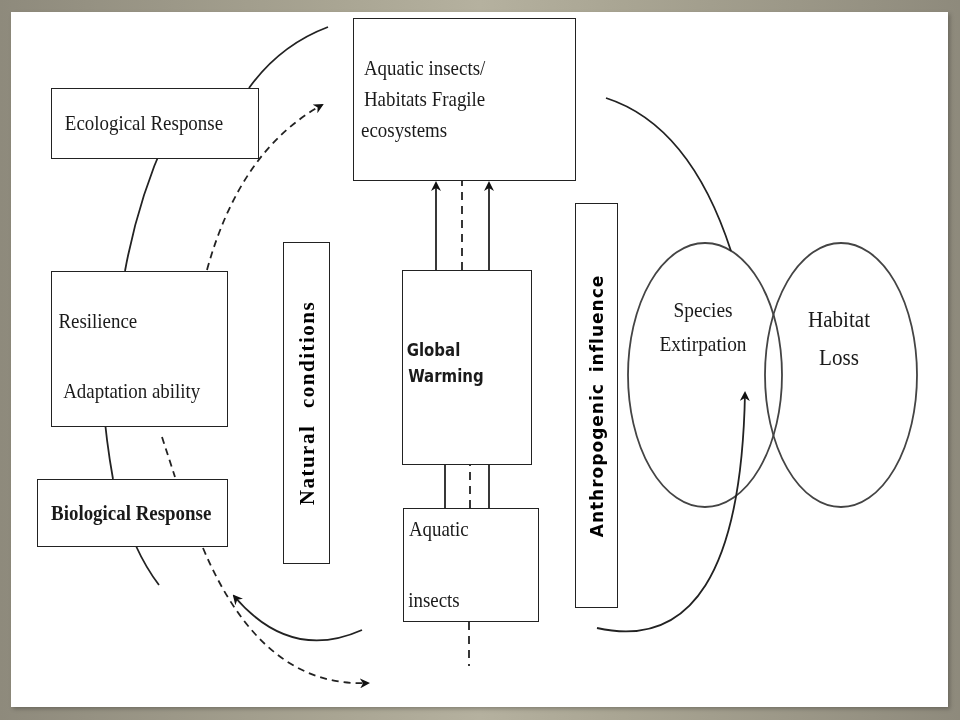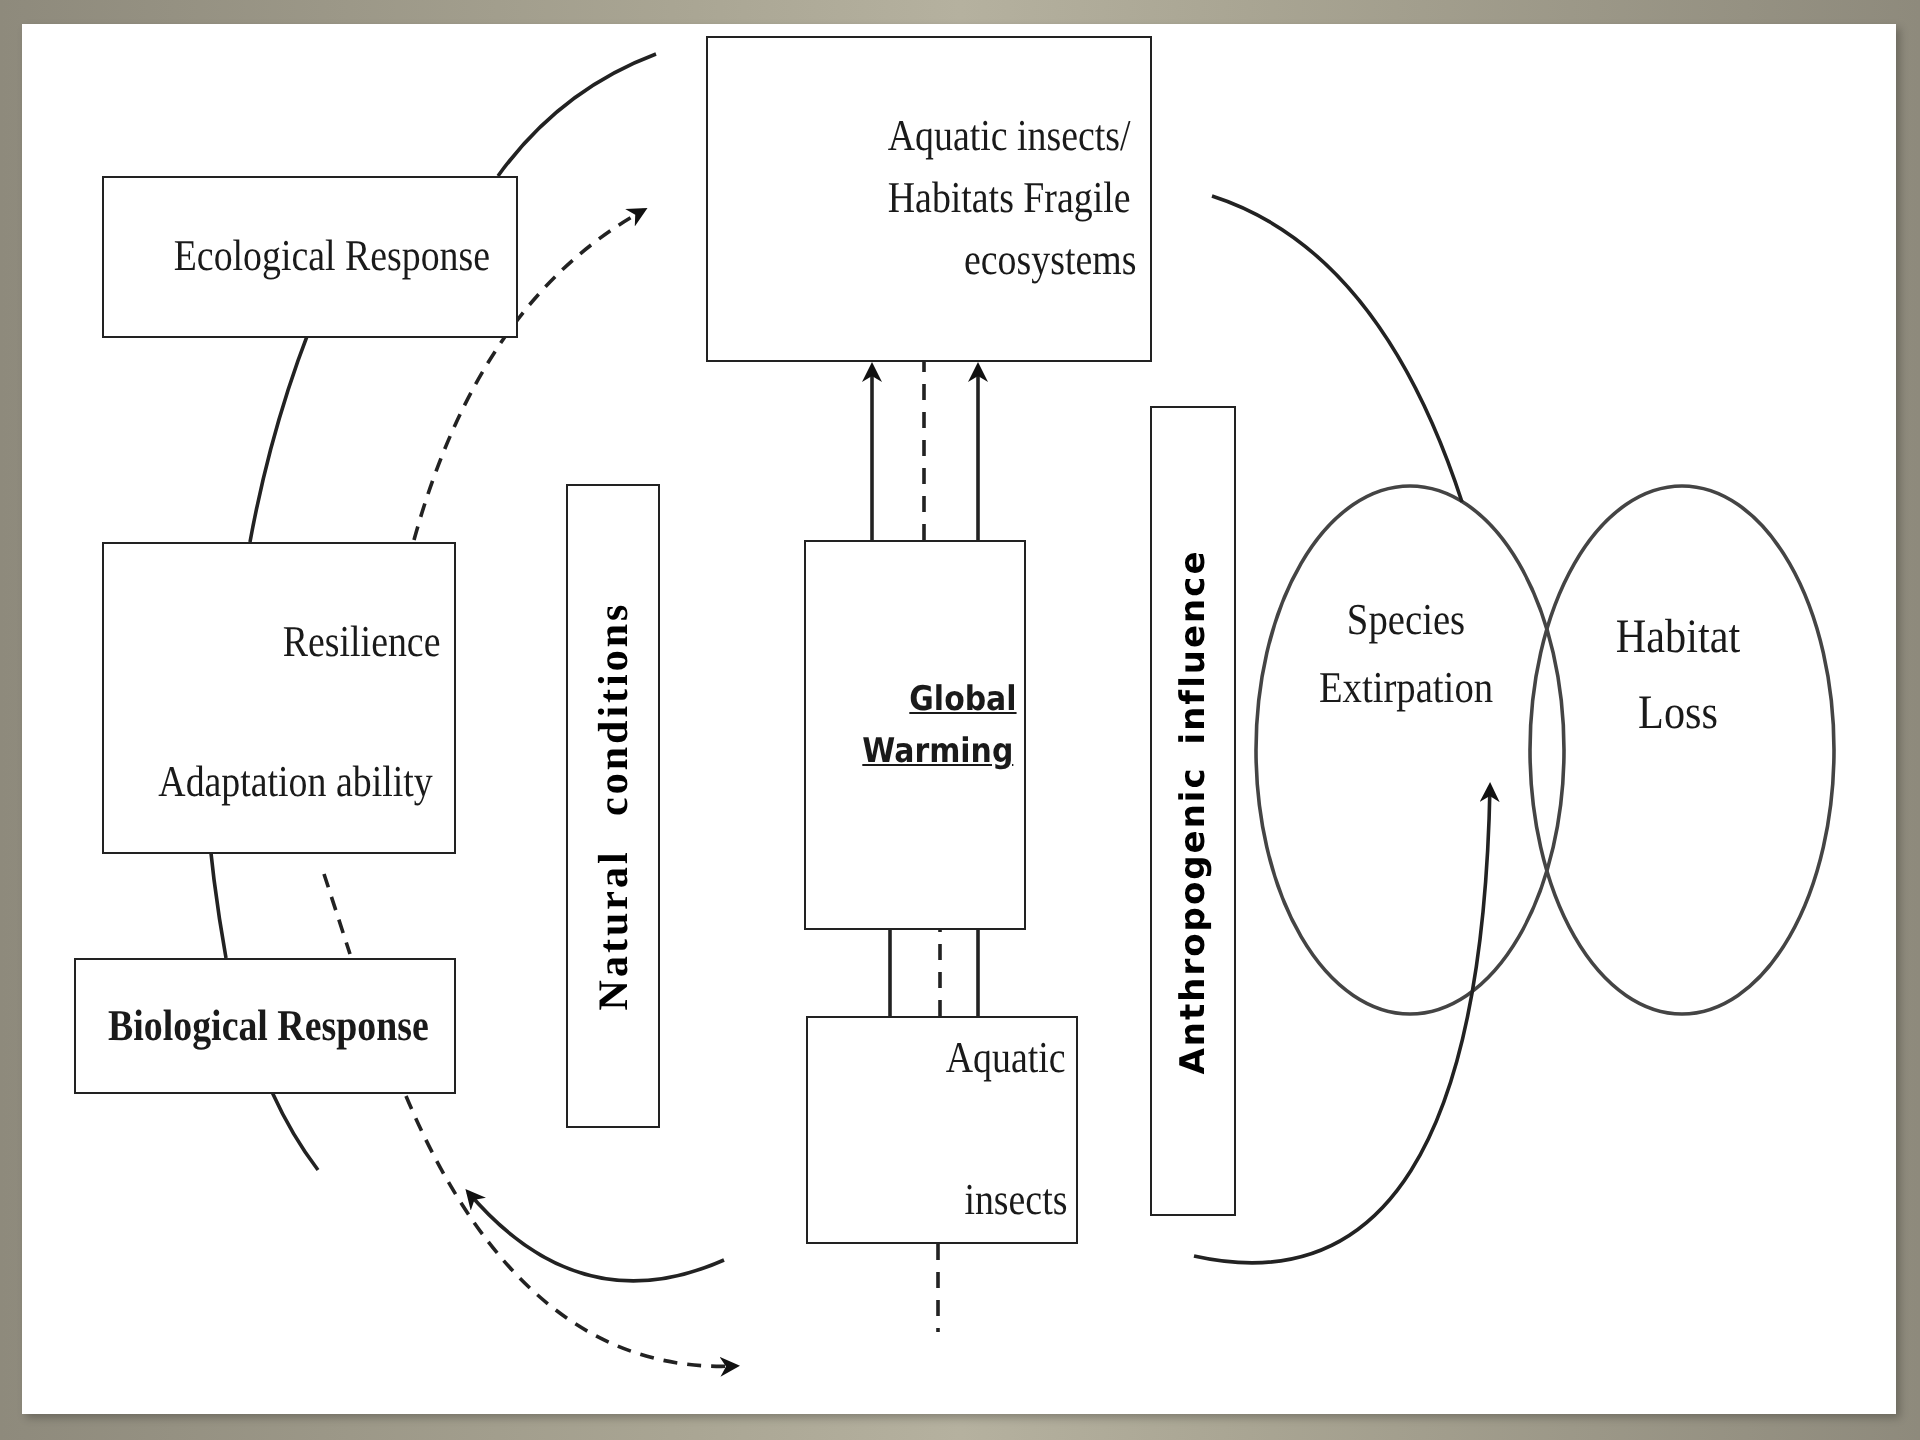--- a/index.html
+++ b/index.html
@@ -16,7 +16,7 @@
     svg.diagram { position: absolute; left: 0; top: 0; width: 960px; height: 720px; }
     .box {
       position: absolute; border: 1.6px solid #222; background: #fff;
-      box-sizing: border-box; display: flex; align-items: flex-end; justify-content: center;
+      box-sizing: border-box; display: flex; align-items: flex-start; justify-content: center;
       flex-direction: column; text-align: center;
       font-family: "Liberation Serif", serif; color: #1a1a1a;
     }

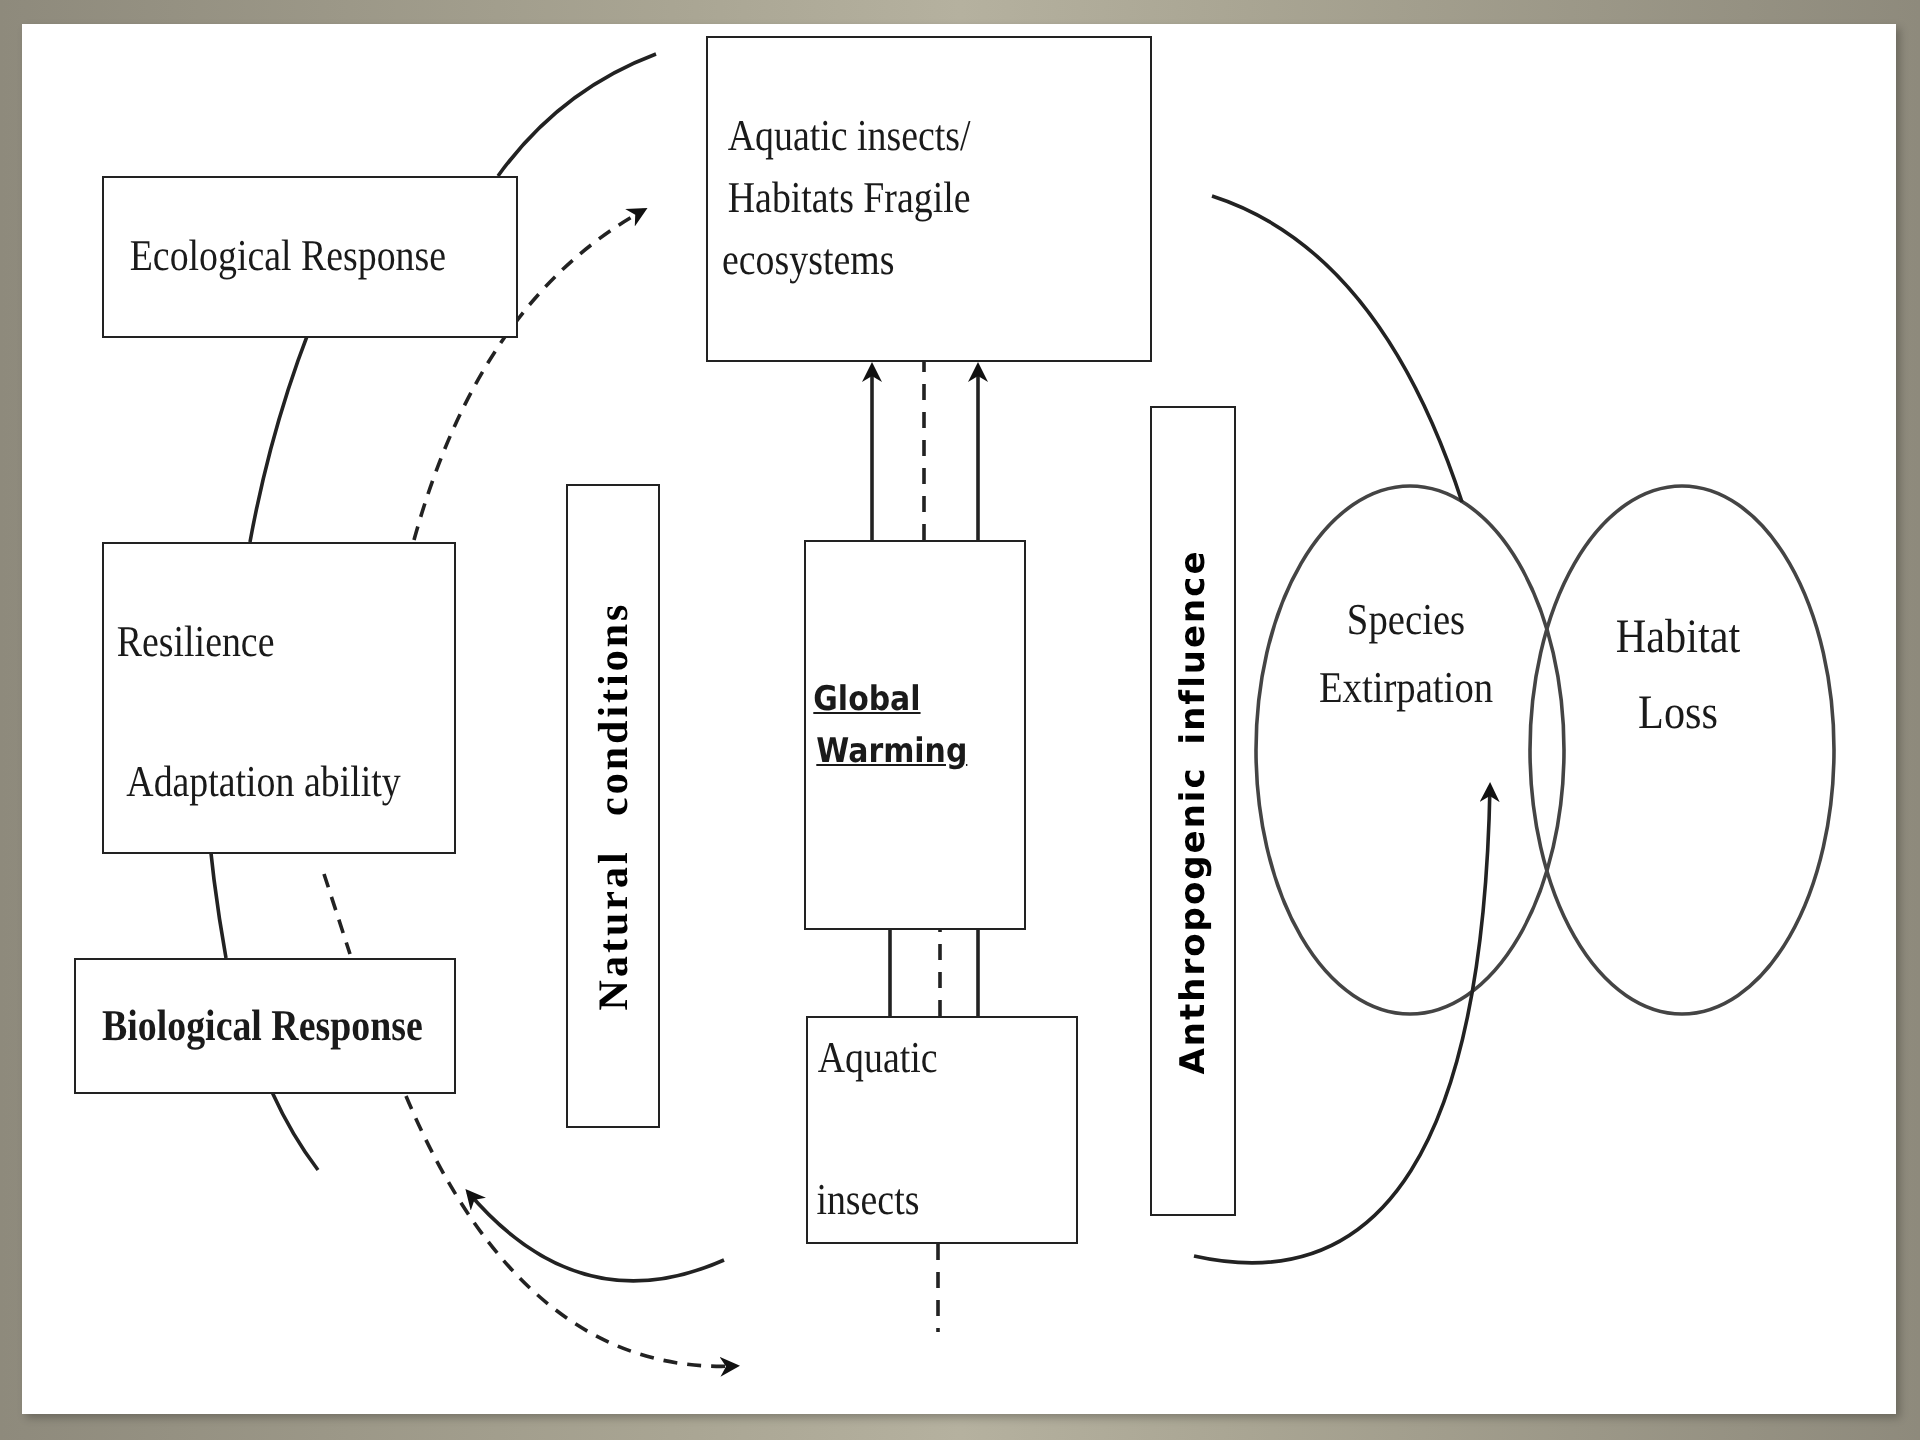--- a/index.html
+++ b/index.html
@@ -90,7 +90,7 @@
   <div class="serif">ecosystems</div>
 </div>
 
-<div class="box" style="left:51px;top:88px;width:208px;height:81px;">
+<div class="box" style="left:51px;top:88px;width:208px;height:71px;">
   <div class="serif">Ecological Response</div>
 </div>
 

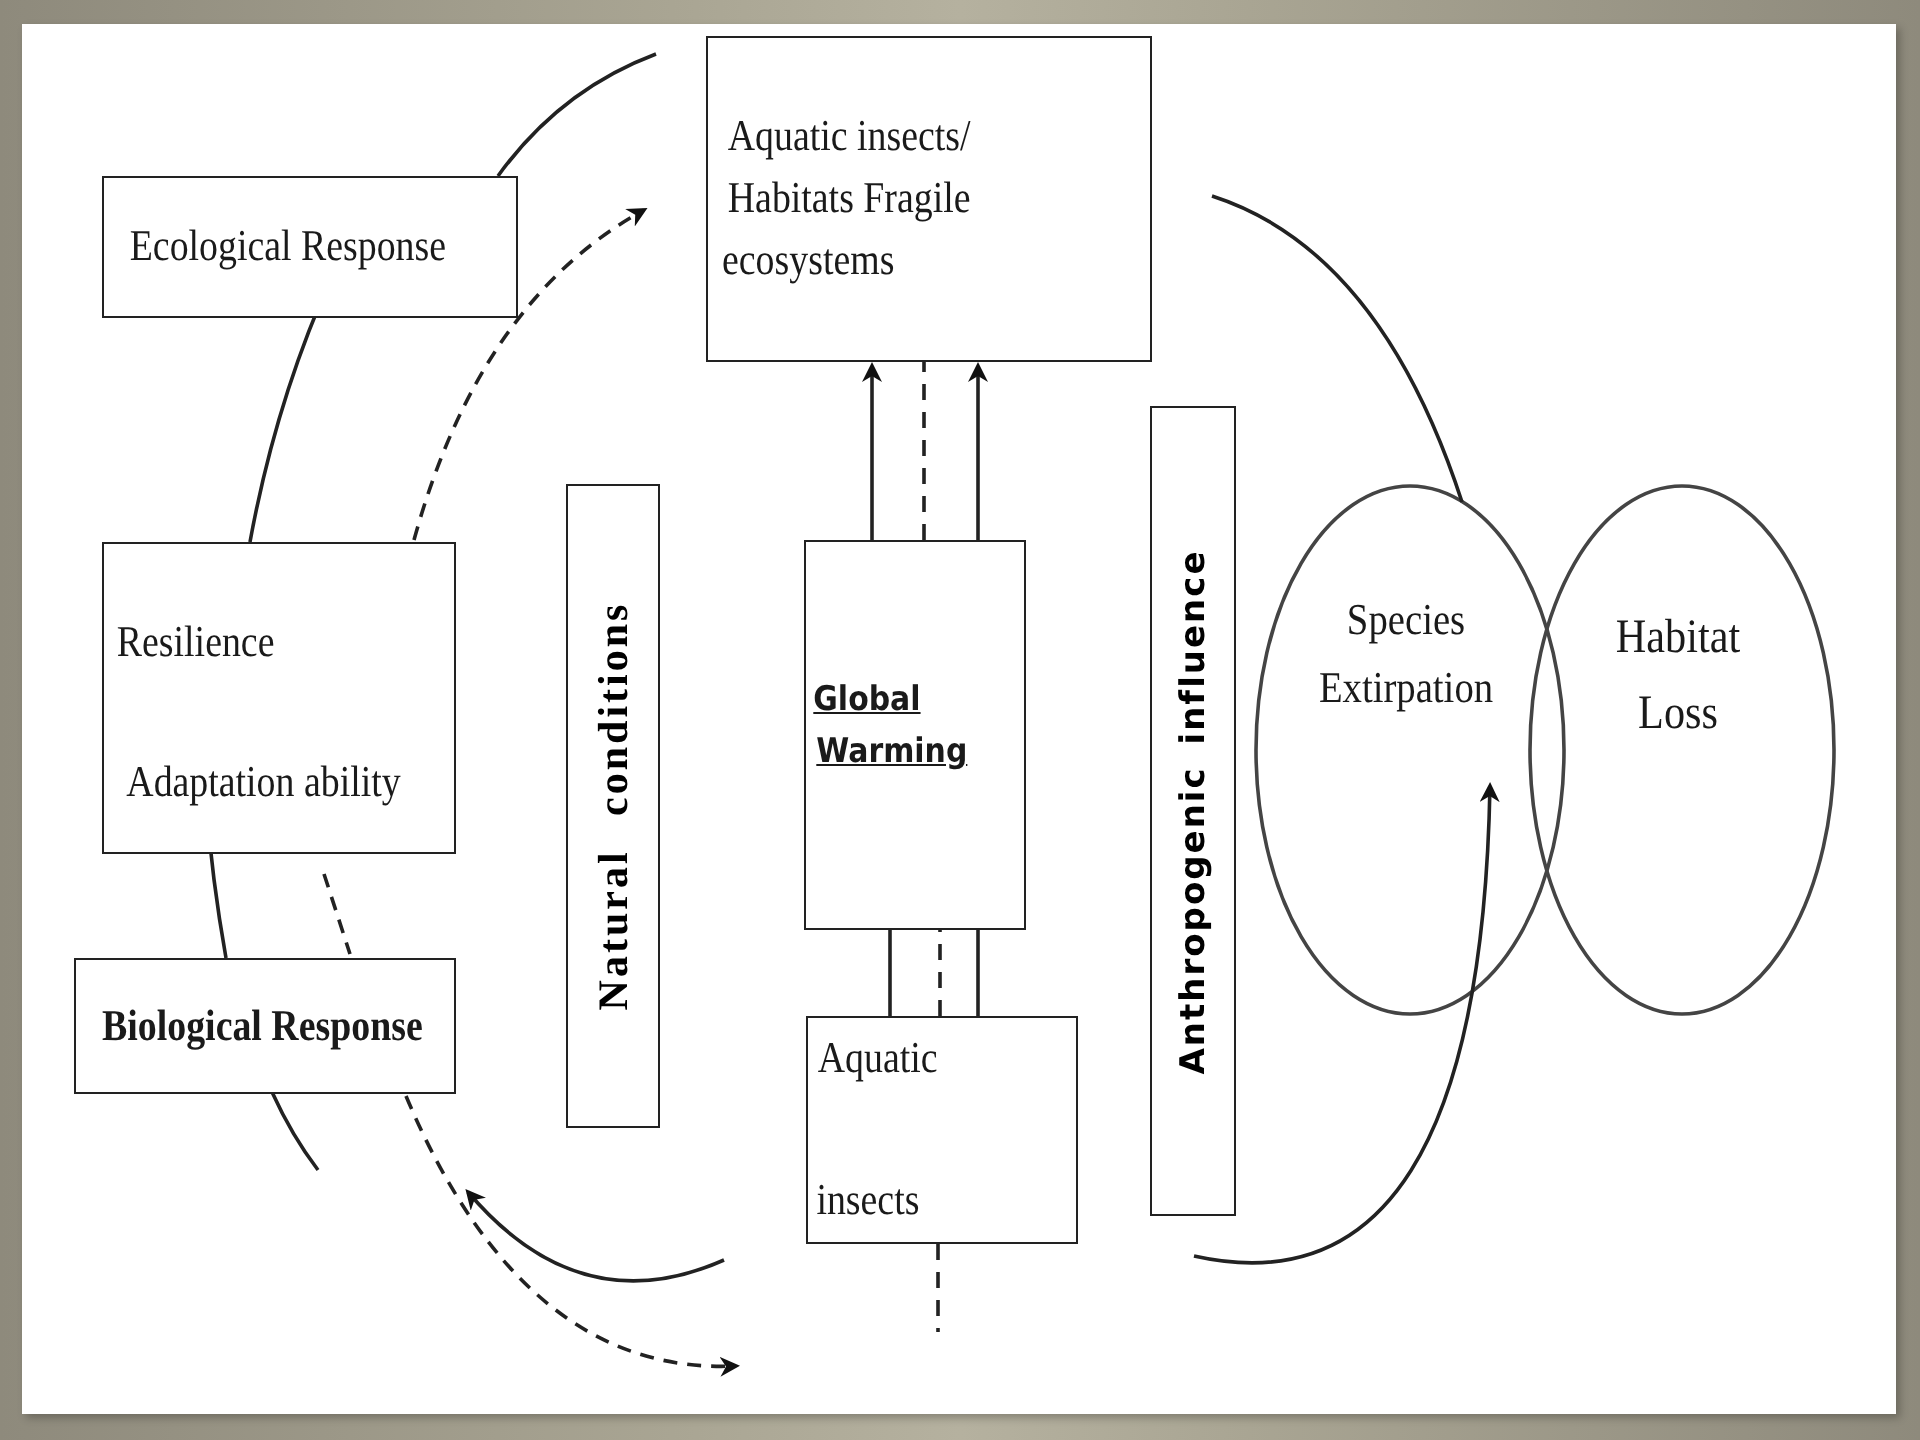--- a/index.html
+++ b/index.html
@@ -107,7 +107,7 @@
   <div class="vtext nat">Natural  conditions</div>
 </div>
 
-<div class="box" style="left:402px;top:270px;width:111px;height:195px;justify-content:flex-start;padding-top:66px;text-decoration:underline;">
+<div class="box" style="left:402px;top:270px;width:130px;height:195px;justify-content:flex-start;padding-top:66px;">
   <div class="sans-bold">Global</div>
   <div class="sans-bold">Warming</div>
 </div>

